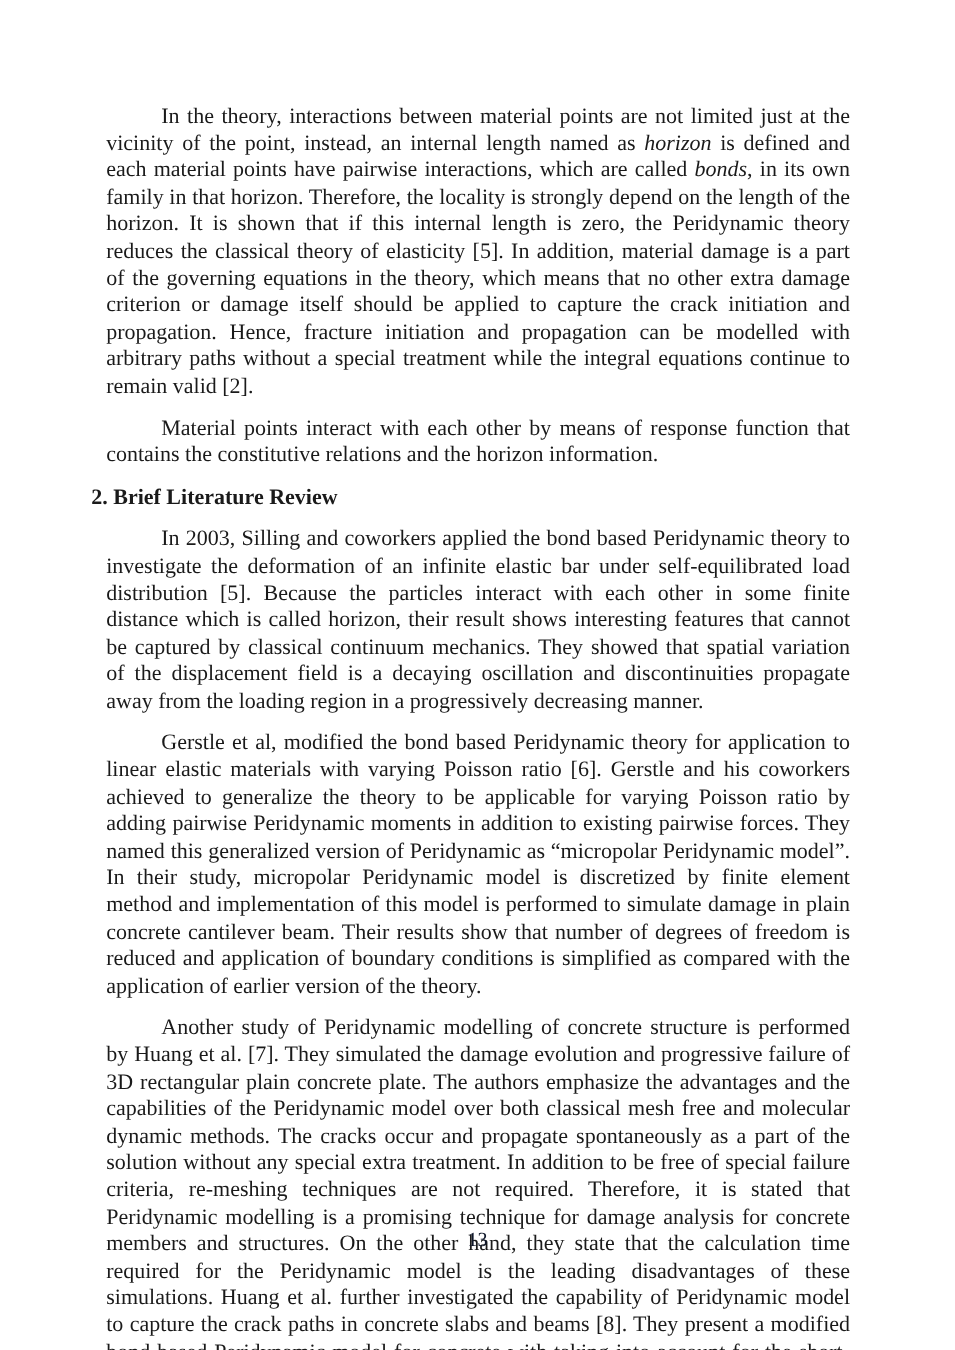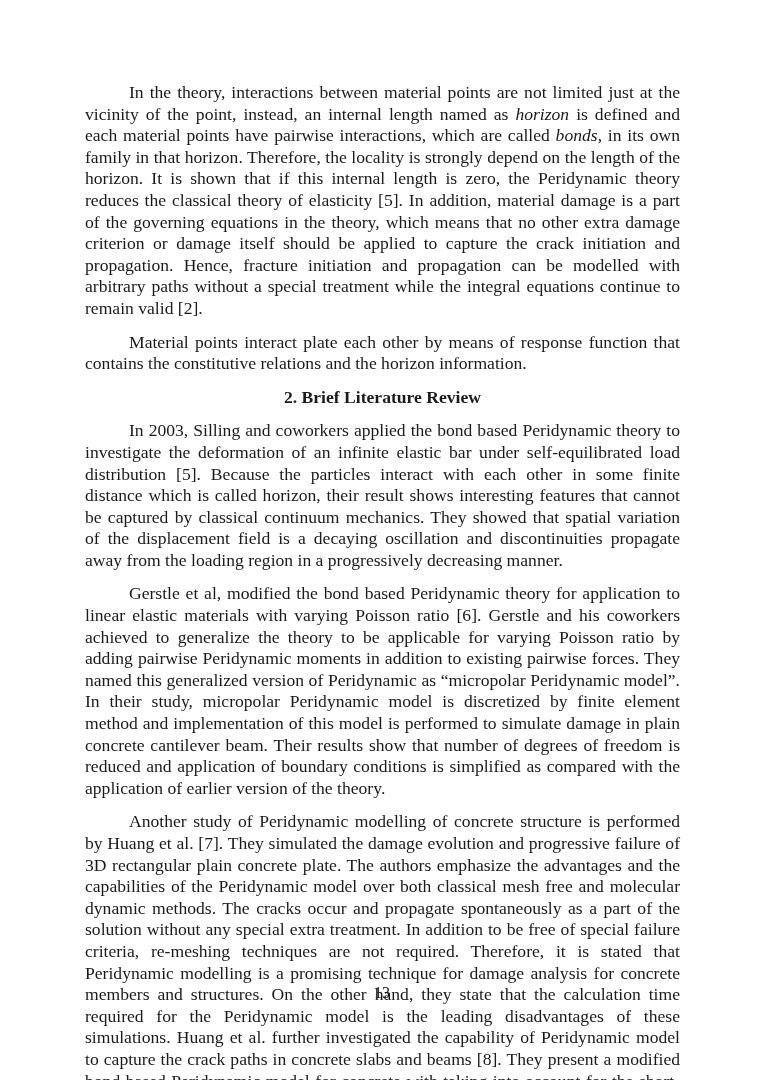--- a/index.html
+++ b/index.html
@@ -27,7 +27,7 @@
 
 <div class="page">
   <p><span>In the theory, interactions between material points are not limited just at the vicinity of the point, instead, an internal length named as </span><em>horizon</em><span> is defined and each material points have pairwise interactions, which are called </span><em>bonds</em><span>, in its own family in that horizon. Therefore, the locality is strongly depend on the length of the horizon. It is shown that if this internal length is zero, the Peridynamic theory reduces the classical theory of elasticity [5]. In addition, material damage is a part of the governing equations in the theory, which means that no other extra damage criterion or damage itself should be applied to capture the crack initiation and propagation. Hence, fracture initiation and propagation can be modelled with arbitrary paths without a special treatment while the integral equations continue to remain valid [2].</span></p>
-  <p>Material points interact plate each other by means of response function that contains the constitutive relations and the horizon information.</p>
+  <p>Material points interact with each other by means of response function that contains the constitutive relations and the horizon information.</p>
 
   <div class="heading">2. Brief Literature Review</div>
 

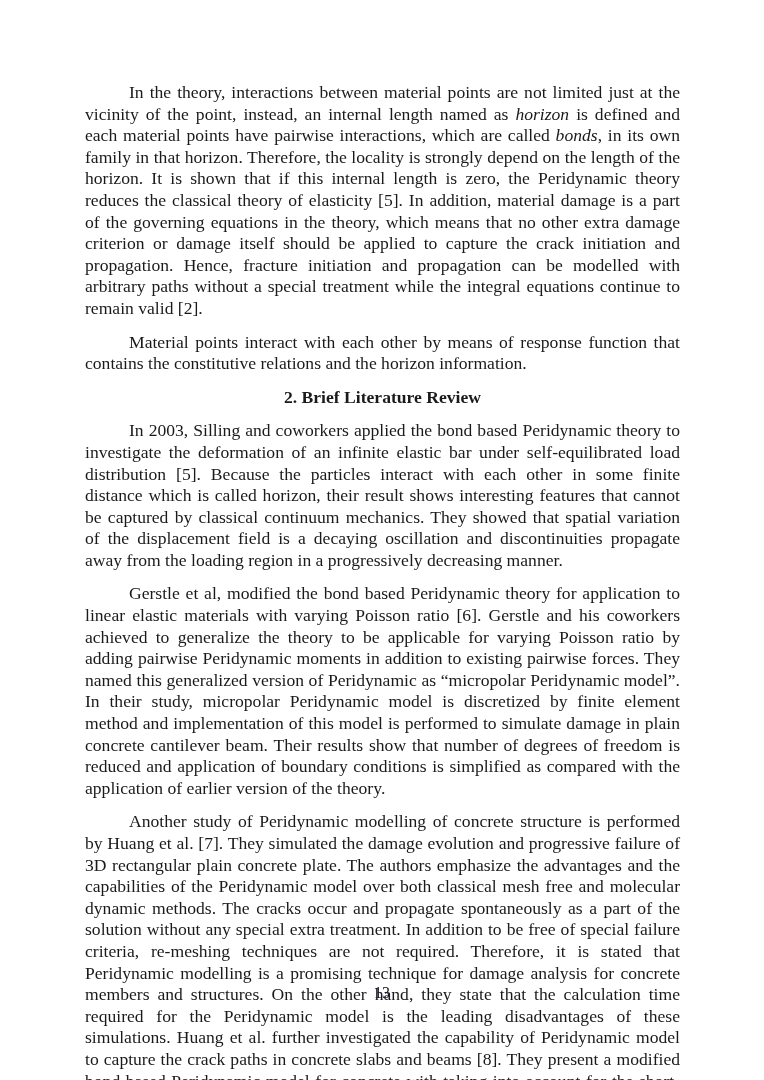--- a/index.html
+++ b/index.html
@@ -12,7 +12,7 @@
     }
     .page p { margin: 12px; text-indent: 44px; }
     .heading {
-      text-align: center; font-weight: bold; margin: 10px 0 4px 0;
+      text-align: left; font-weight: bold; margin: 10px 0 4px 0;
       font-size: 17.6px; line-height: 21.6px;
     }
     .page-number {

